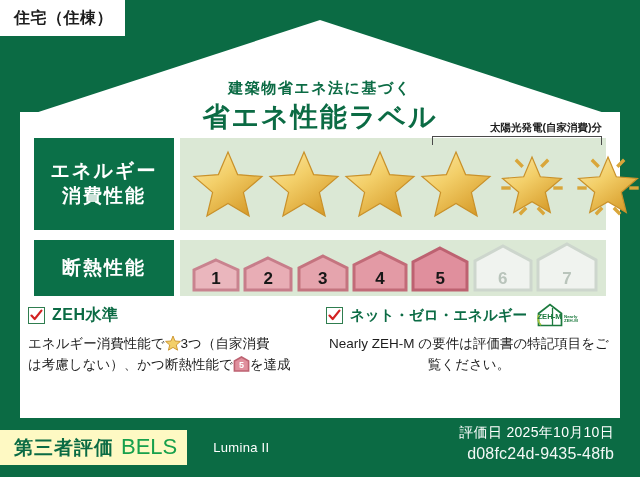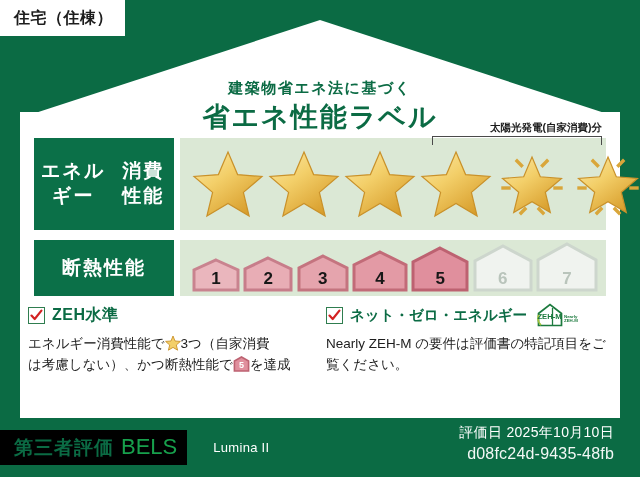--- a/index.html
+++ b/index.html
@@ -97,7 +97,7 @@
     color: #ffffff;
     font-weight: bold;
     display: flex;
-    flex-direction: row;
+    flex-direction: column;
     align-items: center;
     justify-content: center;
     text-align: center;

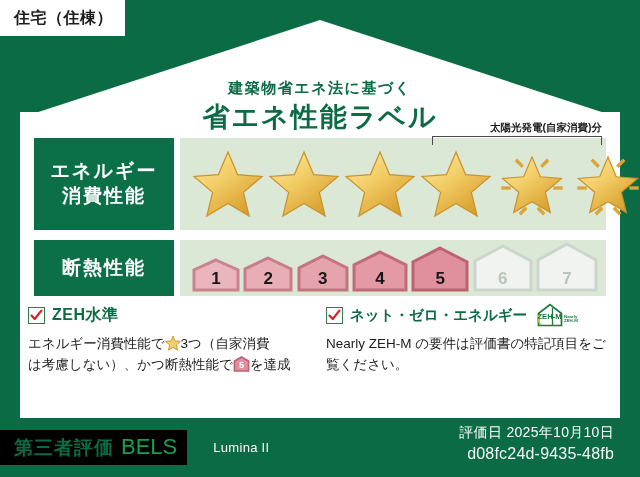--- a/index.html
+++ b/index.html
@@ -180,7 +180,7 @@
     width: 286px;
   }
   #note-left  { left: 28px; }
-  #note-right { left: 326px; }
+  #note-right { left: 326px; text-align: center; }
 
   .note-head {
     display: flex;

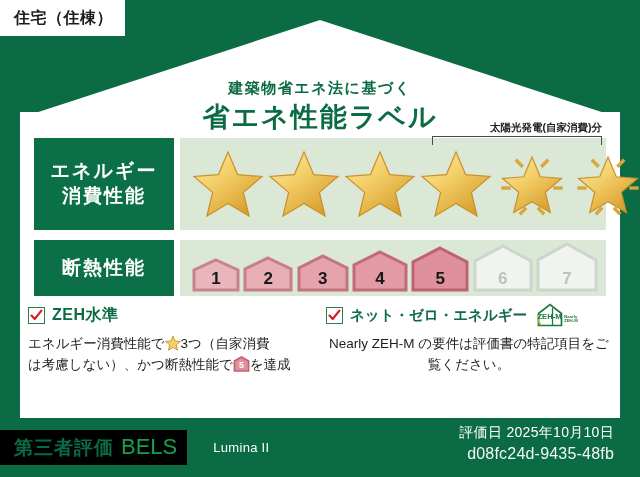--- a/index.html
+++ b/index.html
@@ -228,7 +228,7 @@
     gap: 10px;
   }
   #bels-box {
-    background: #000000;
+    background: #fef9c3;
     padding: 4px 10px 4px 14px;
     display: flex;
     align-items: baseline;

